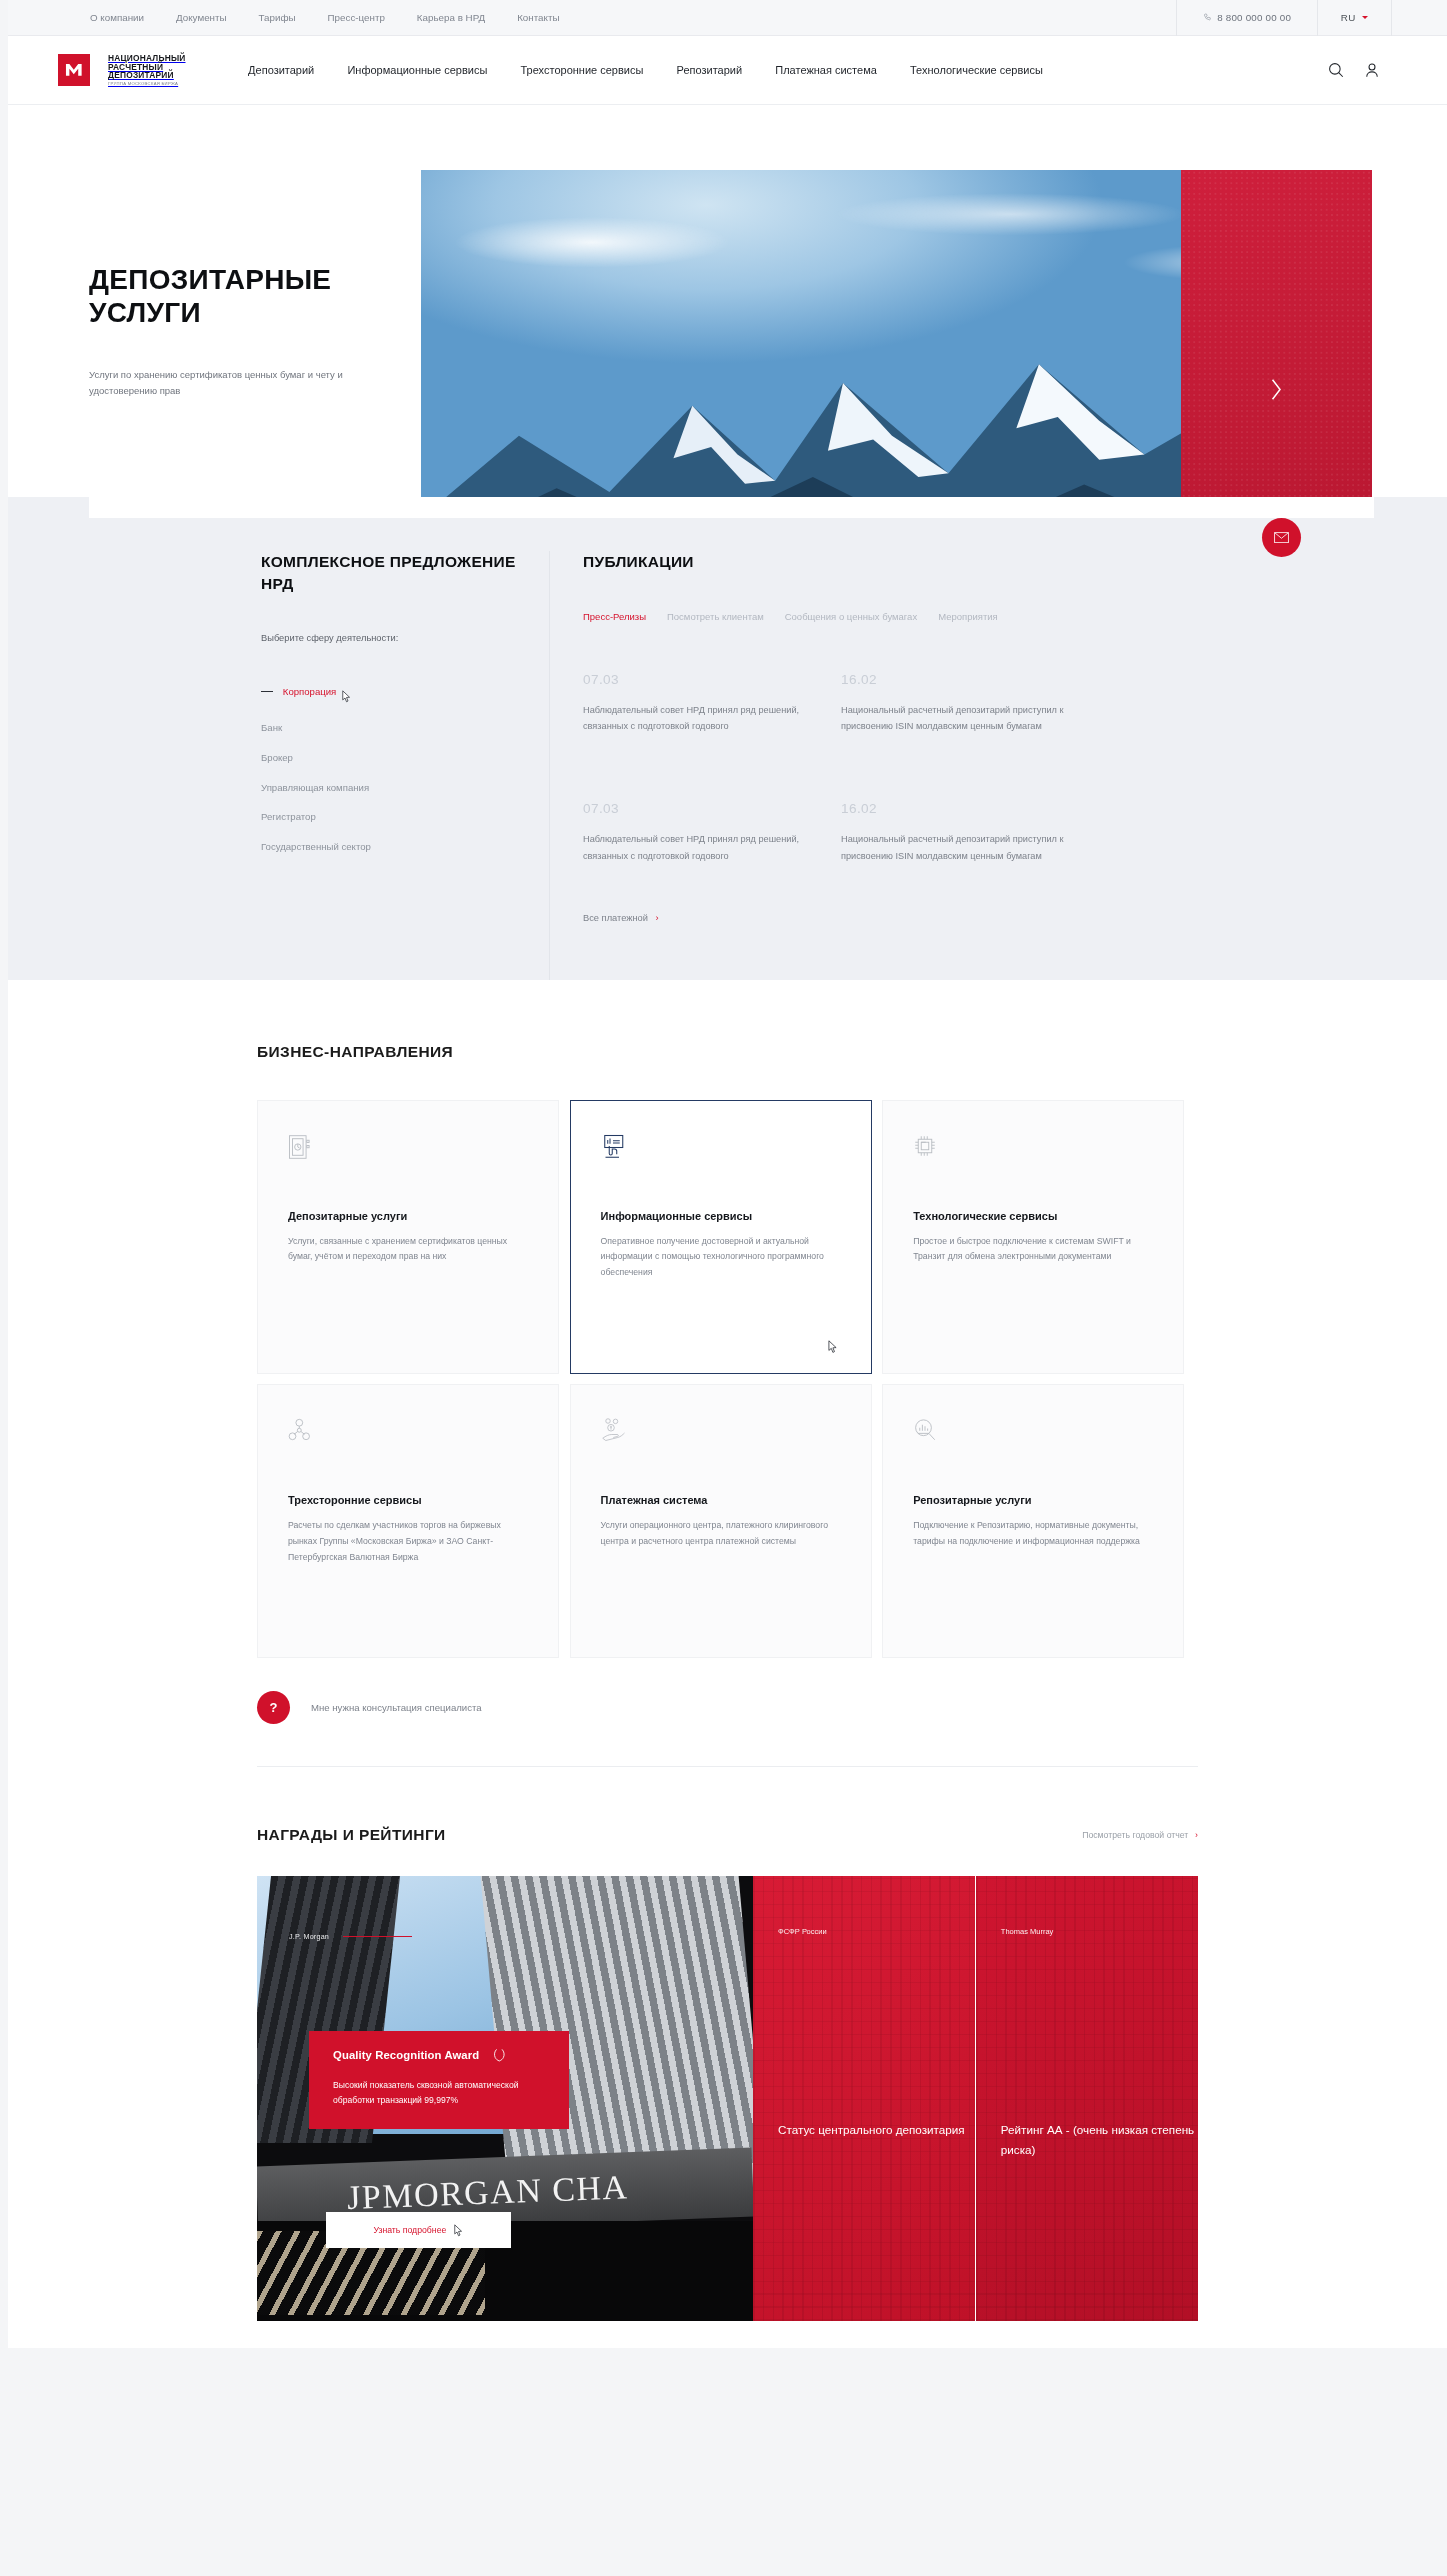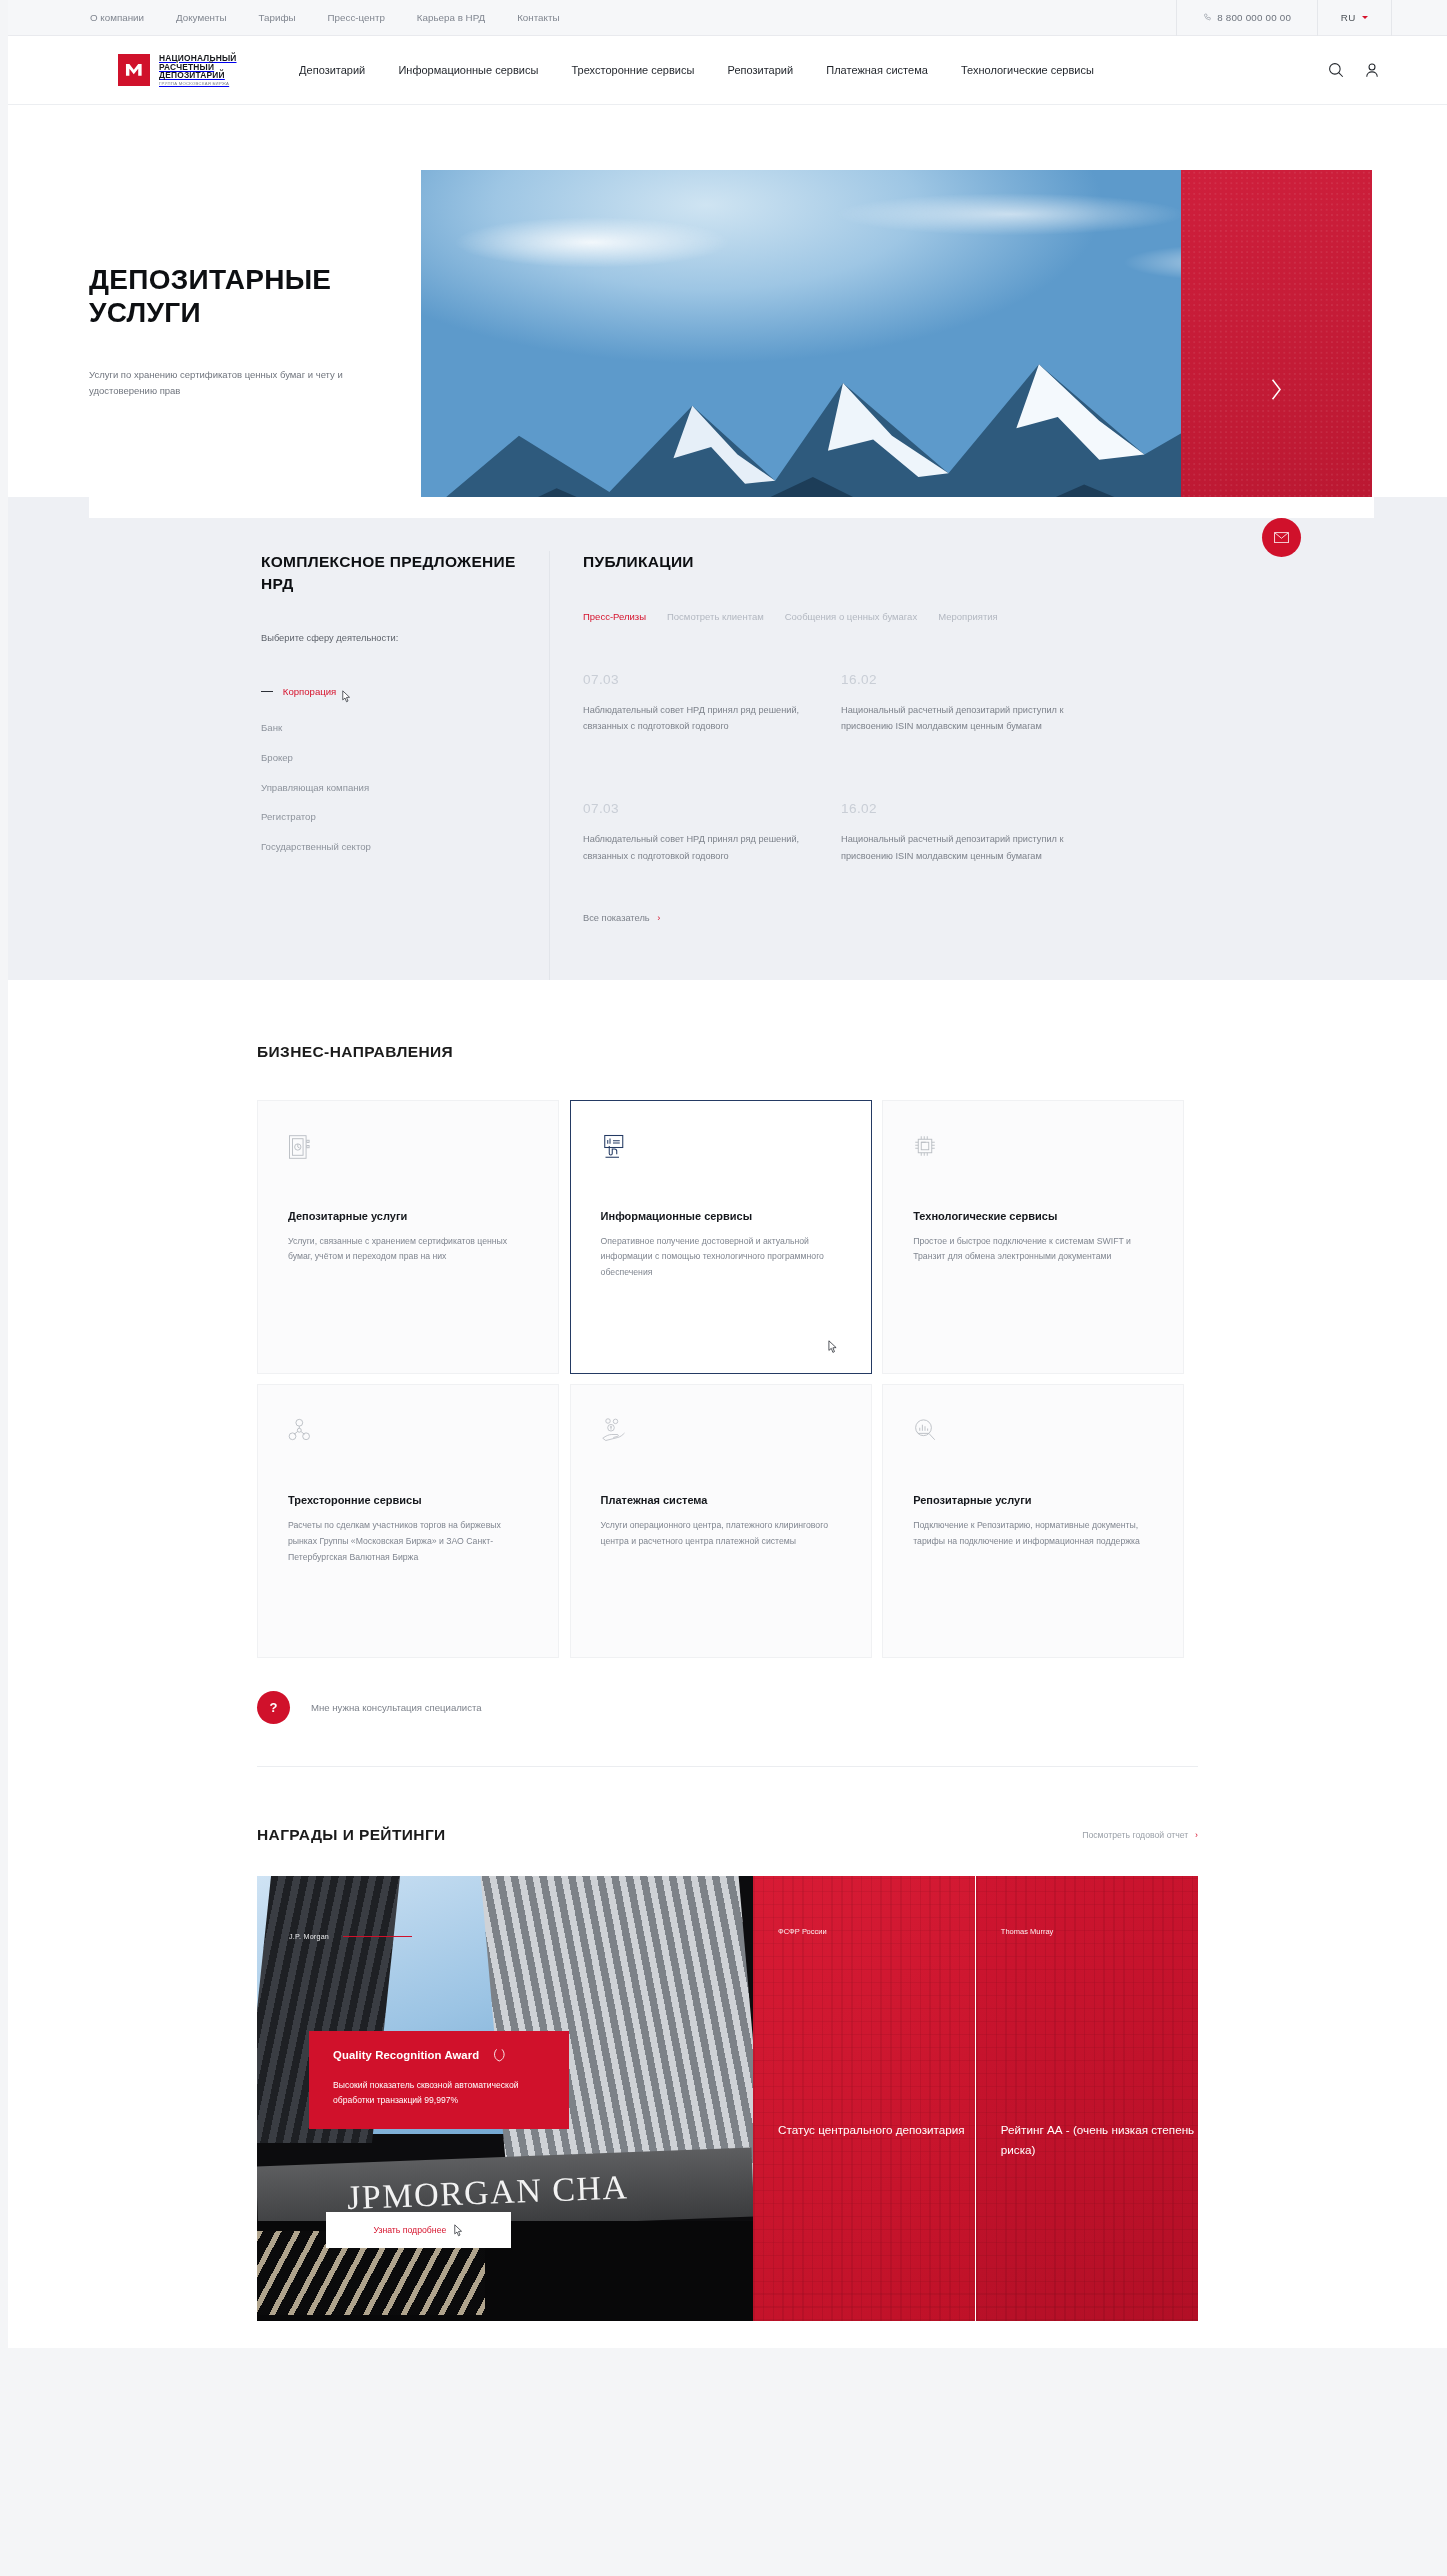--- a/index.html
+++ b/index.html
@@ -43,7 +43,7 @@
     height:69px; background:#ffffff; display:flex; align-items:center;
     border-bottom:0.8px solid #eceef1;
   }
-  .logo { margin-left:110px; display:flex; align-items:center; gap:9px; }
+  .logo { margin-left:50px; display:flex; align-items:center; gap:18px; }
   .logo-mark {
     width:32px; height:32px; background:#d0112b; position:relative;
     display:flex; align-items:center; justify-content:center;

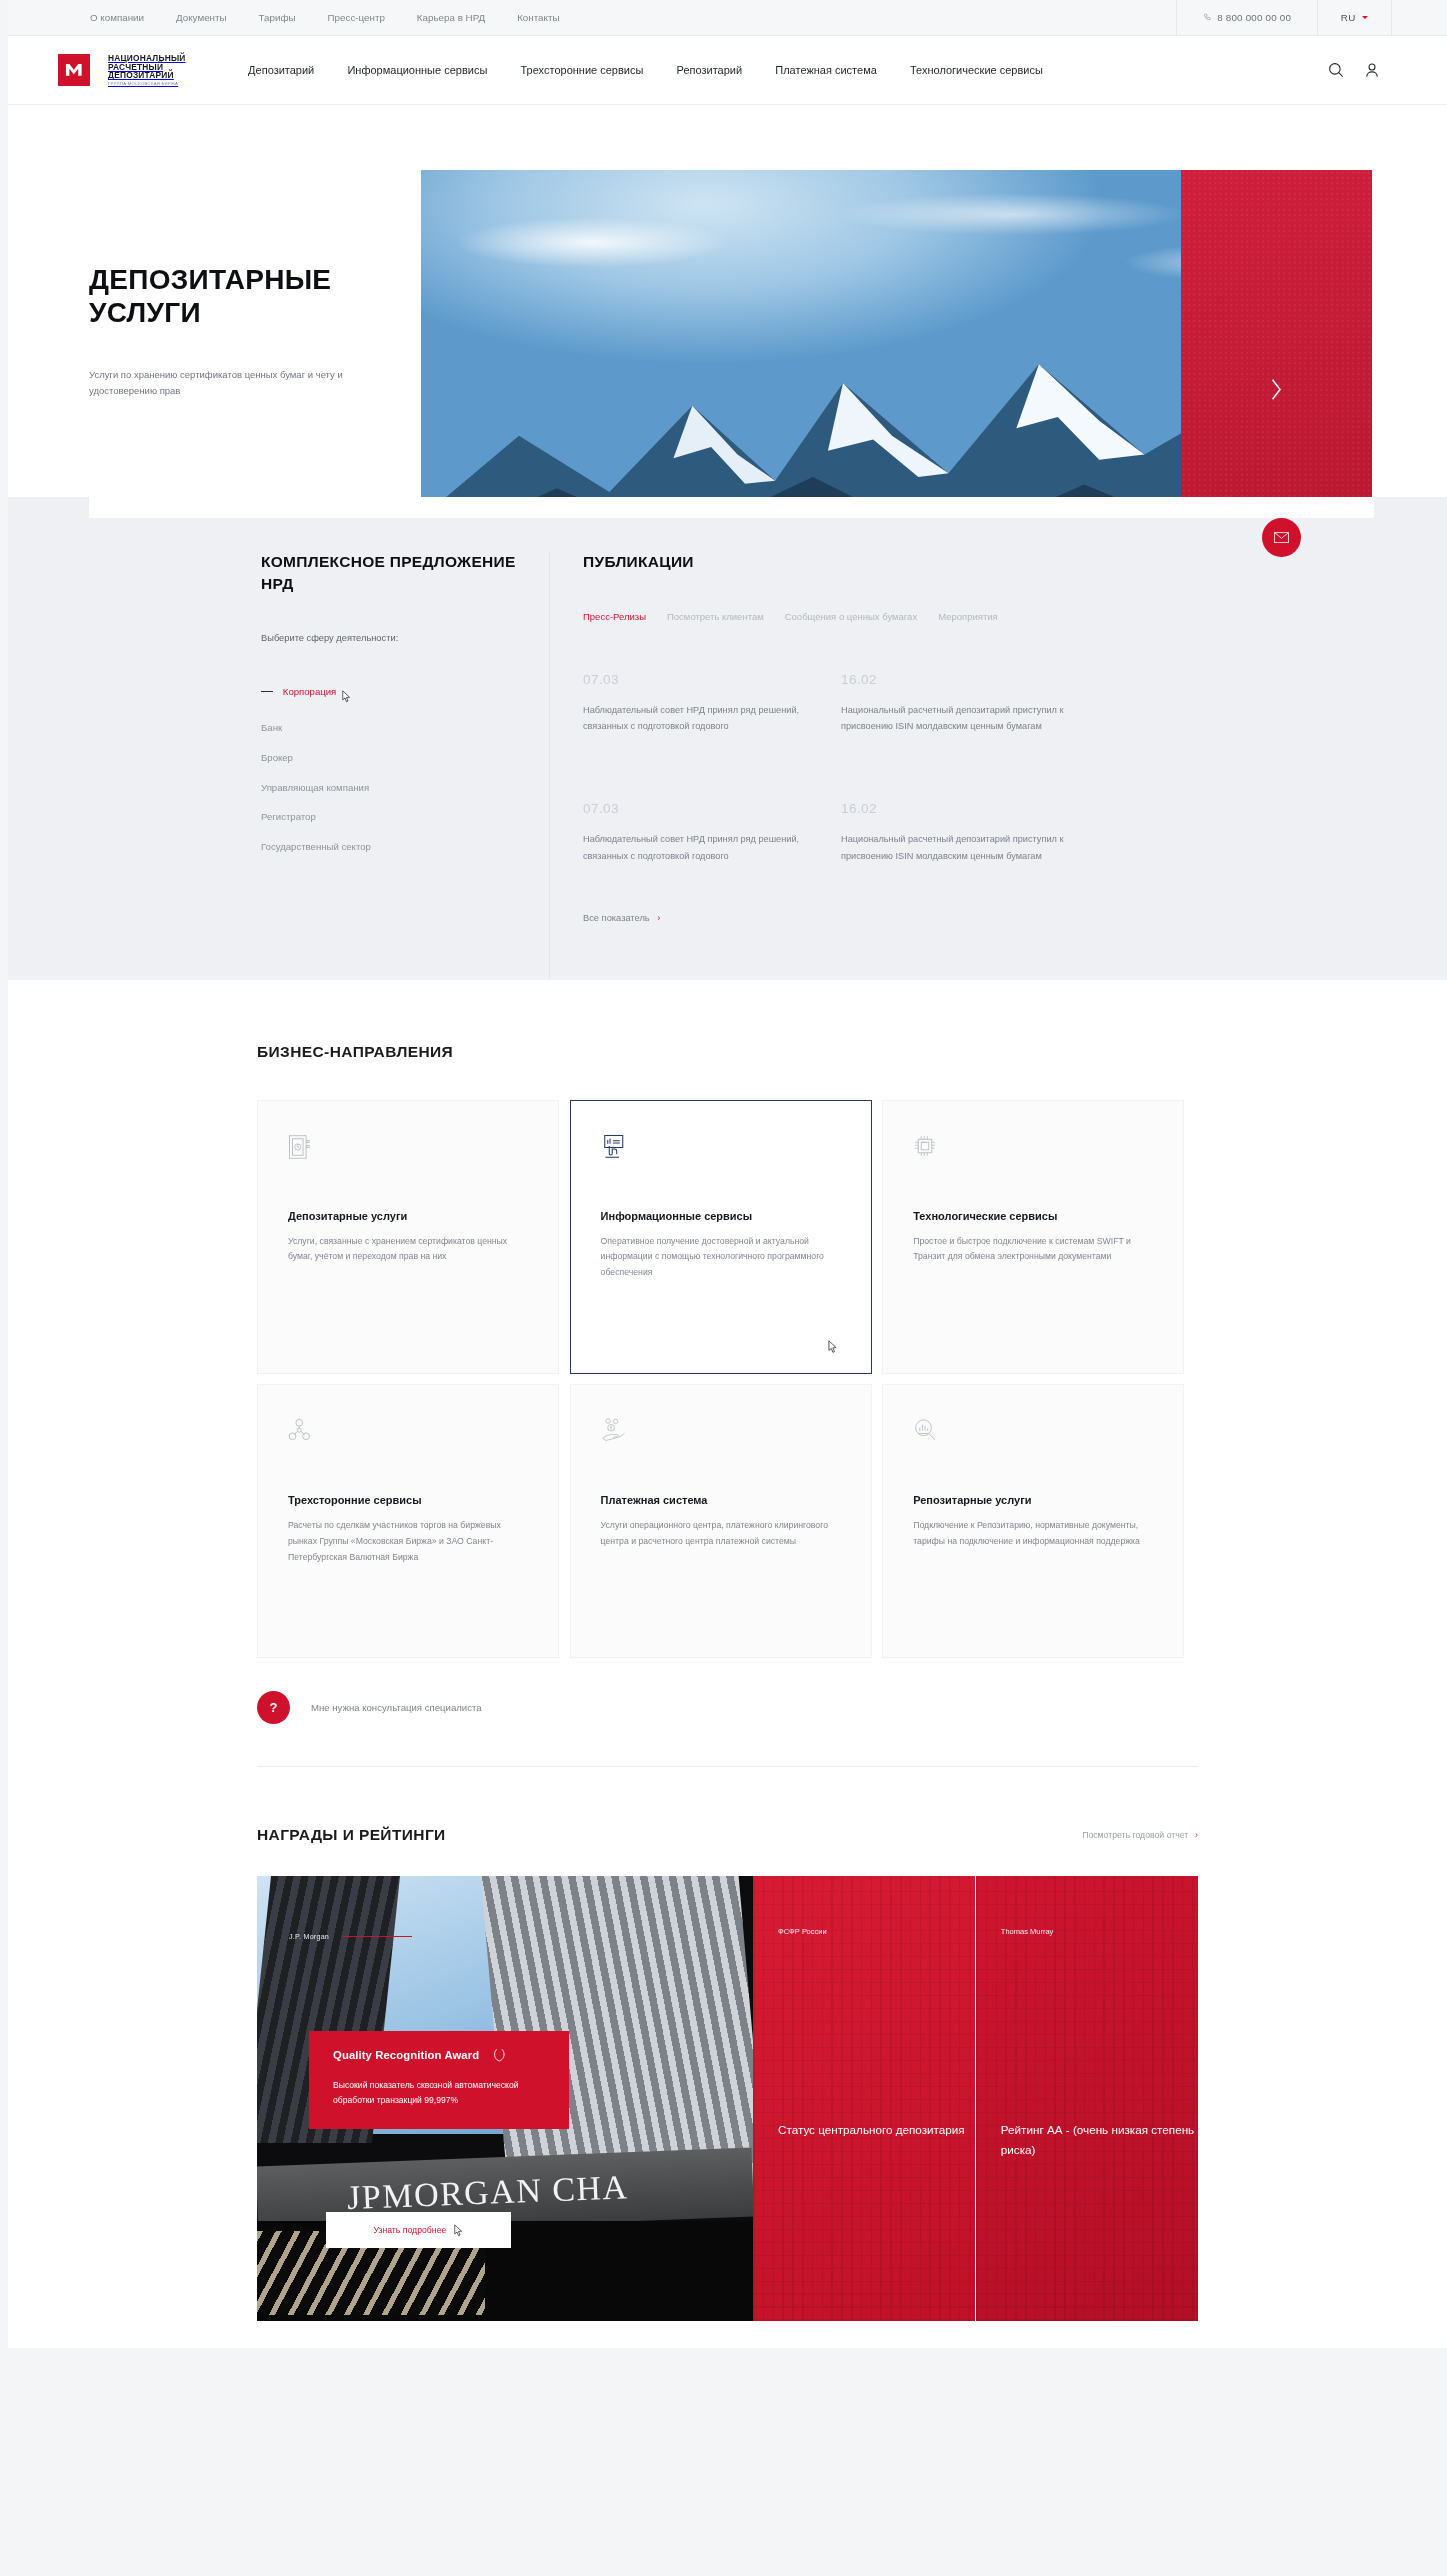--- a/index.html
+++ b/index.html
@@ -419,7 +419,7 @@
           </div>
         </div>
         <div class="all-pub">
-          <span>Все показатель</span>
+          <span>Все платежной</span>
           <span class="chev">›</span>
         </div>
       </div>

